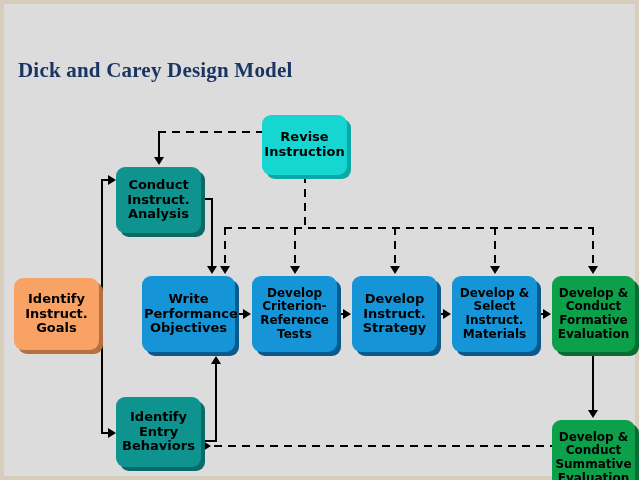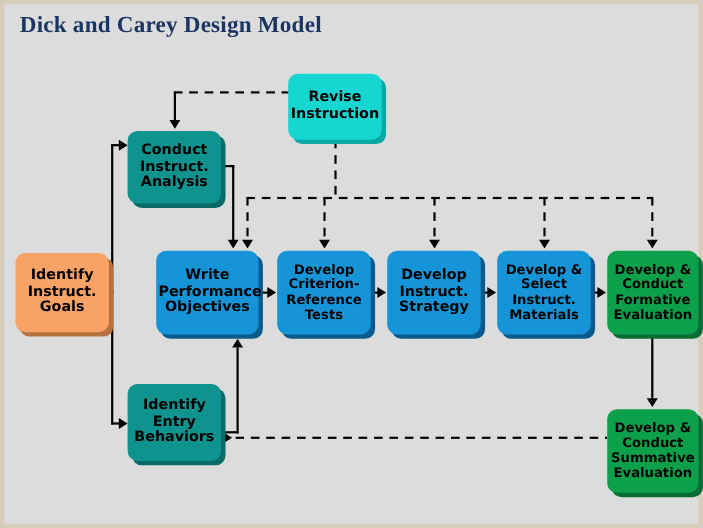--- a/index.html
+++ b/index.html
@@ -9,7 +9,7 @@
     position:relative;width:639px;height:480px;box-sizing:border-box;
     border:4px solid #d6cdbd;background:#dcdcdc;
   }
-  #canvas{position:absolute;inset:0;}
+  #canvas{position:absolute;inset:0;margin-top:48px;}
 
   #title{
     position:absolute;left:14px;top:6px;

